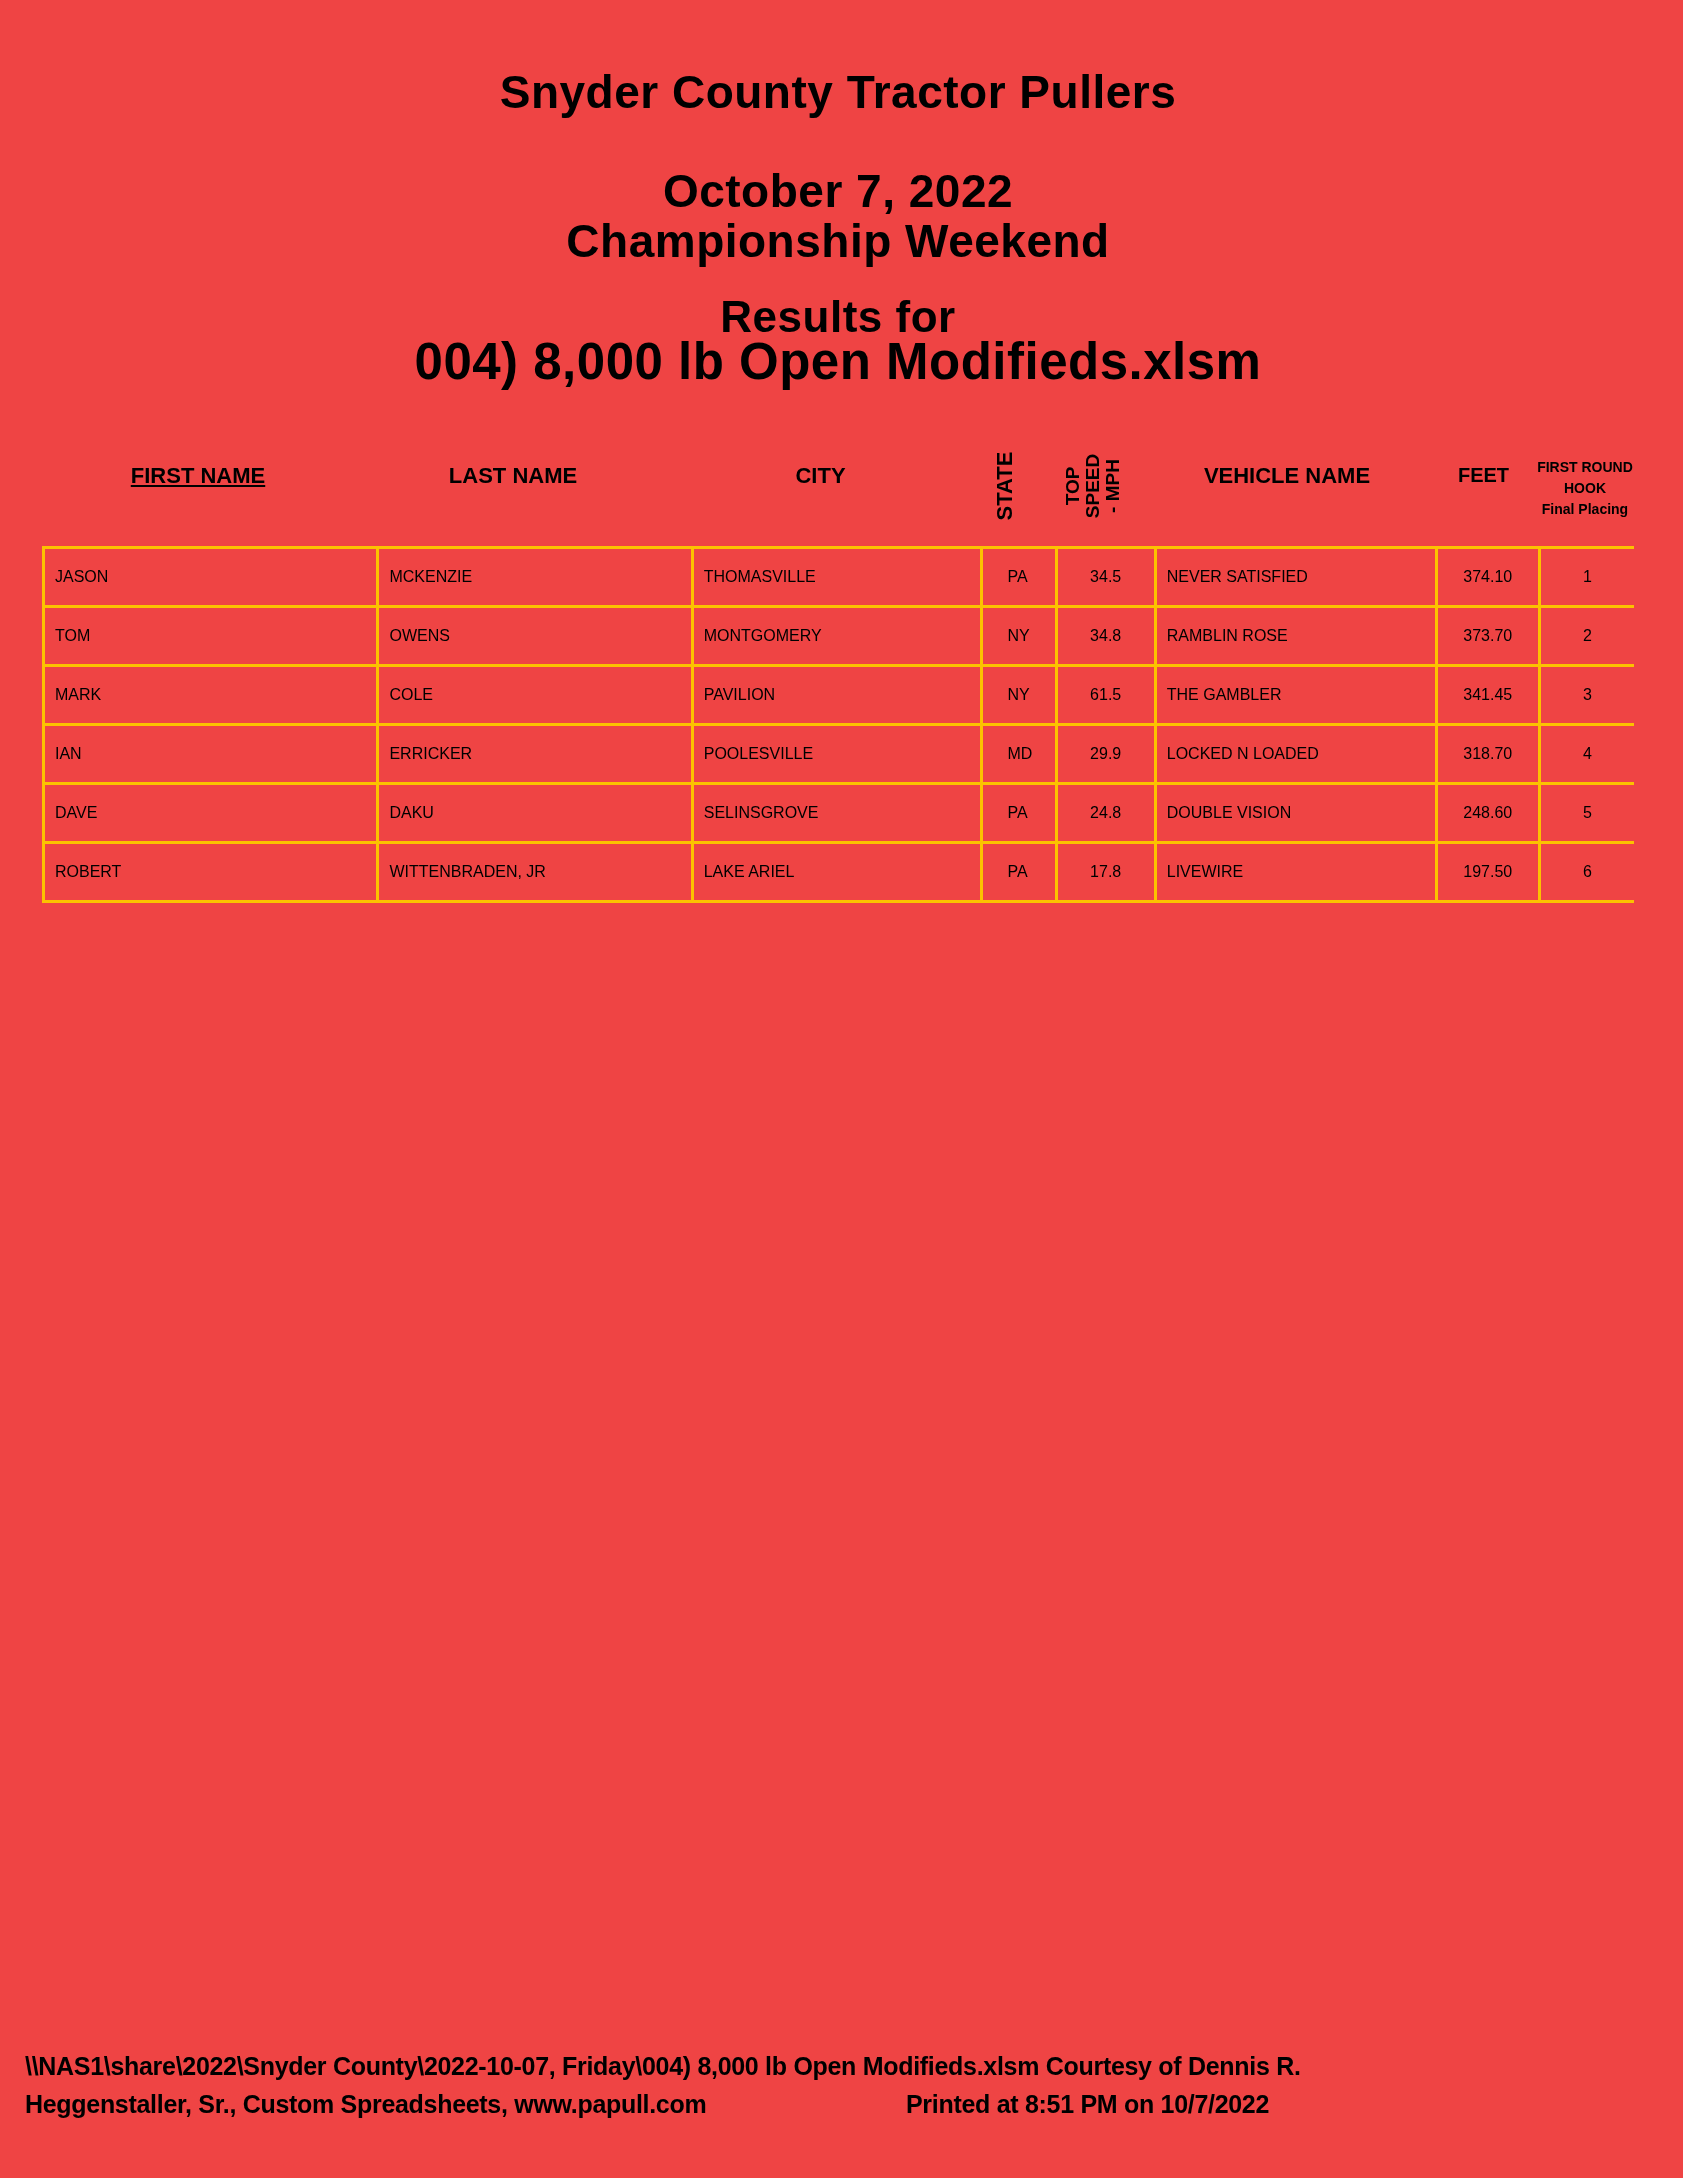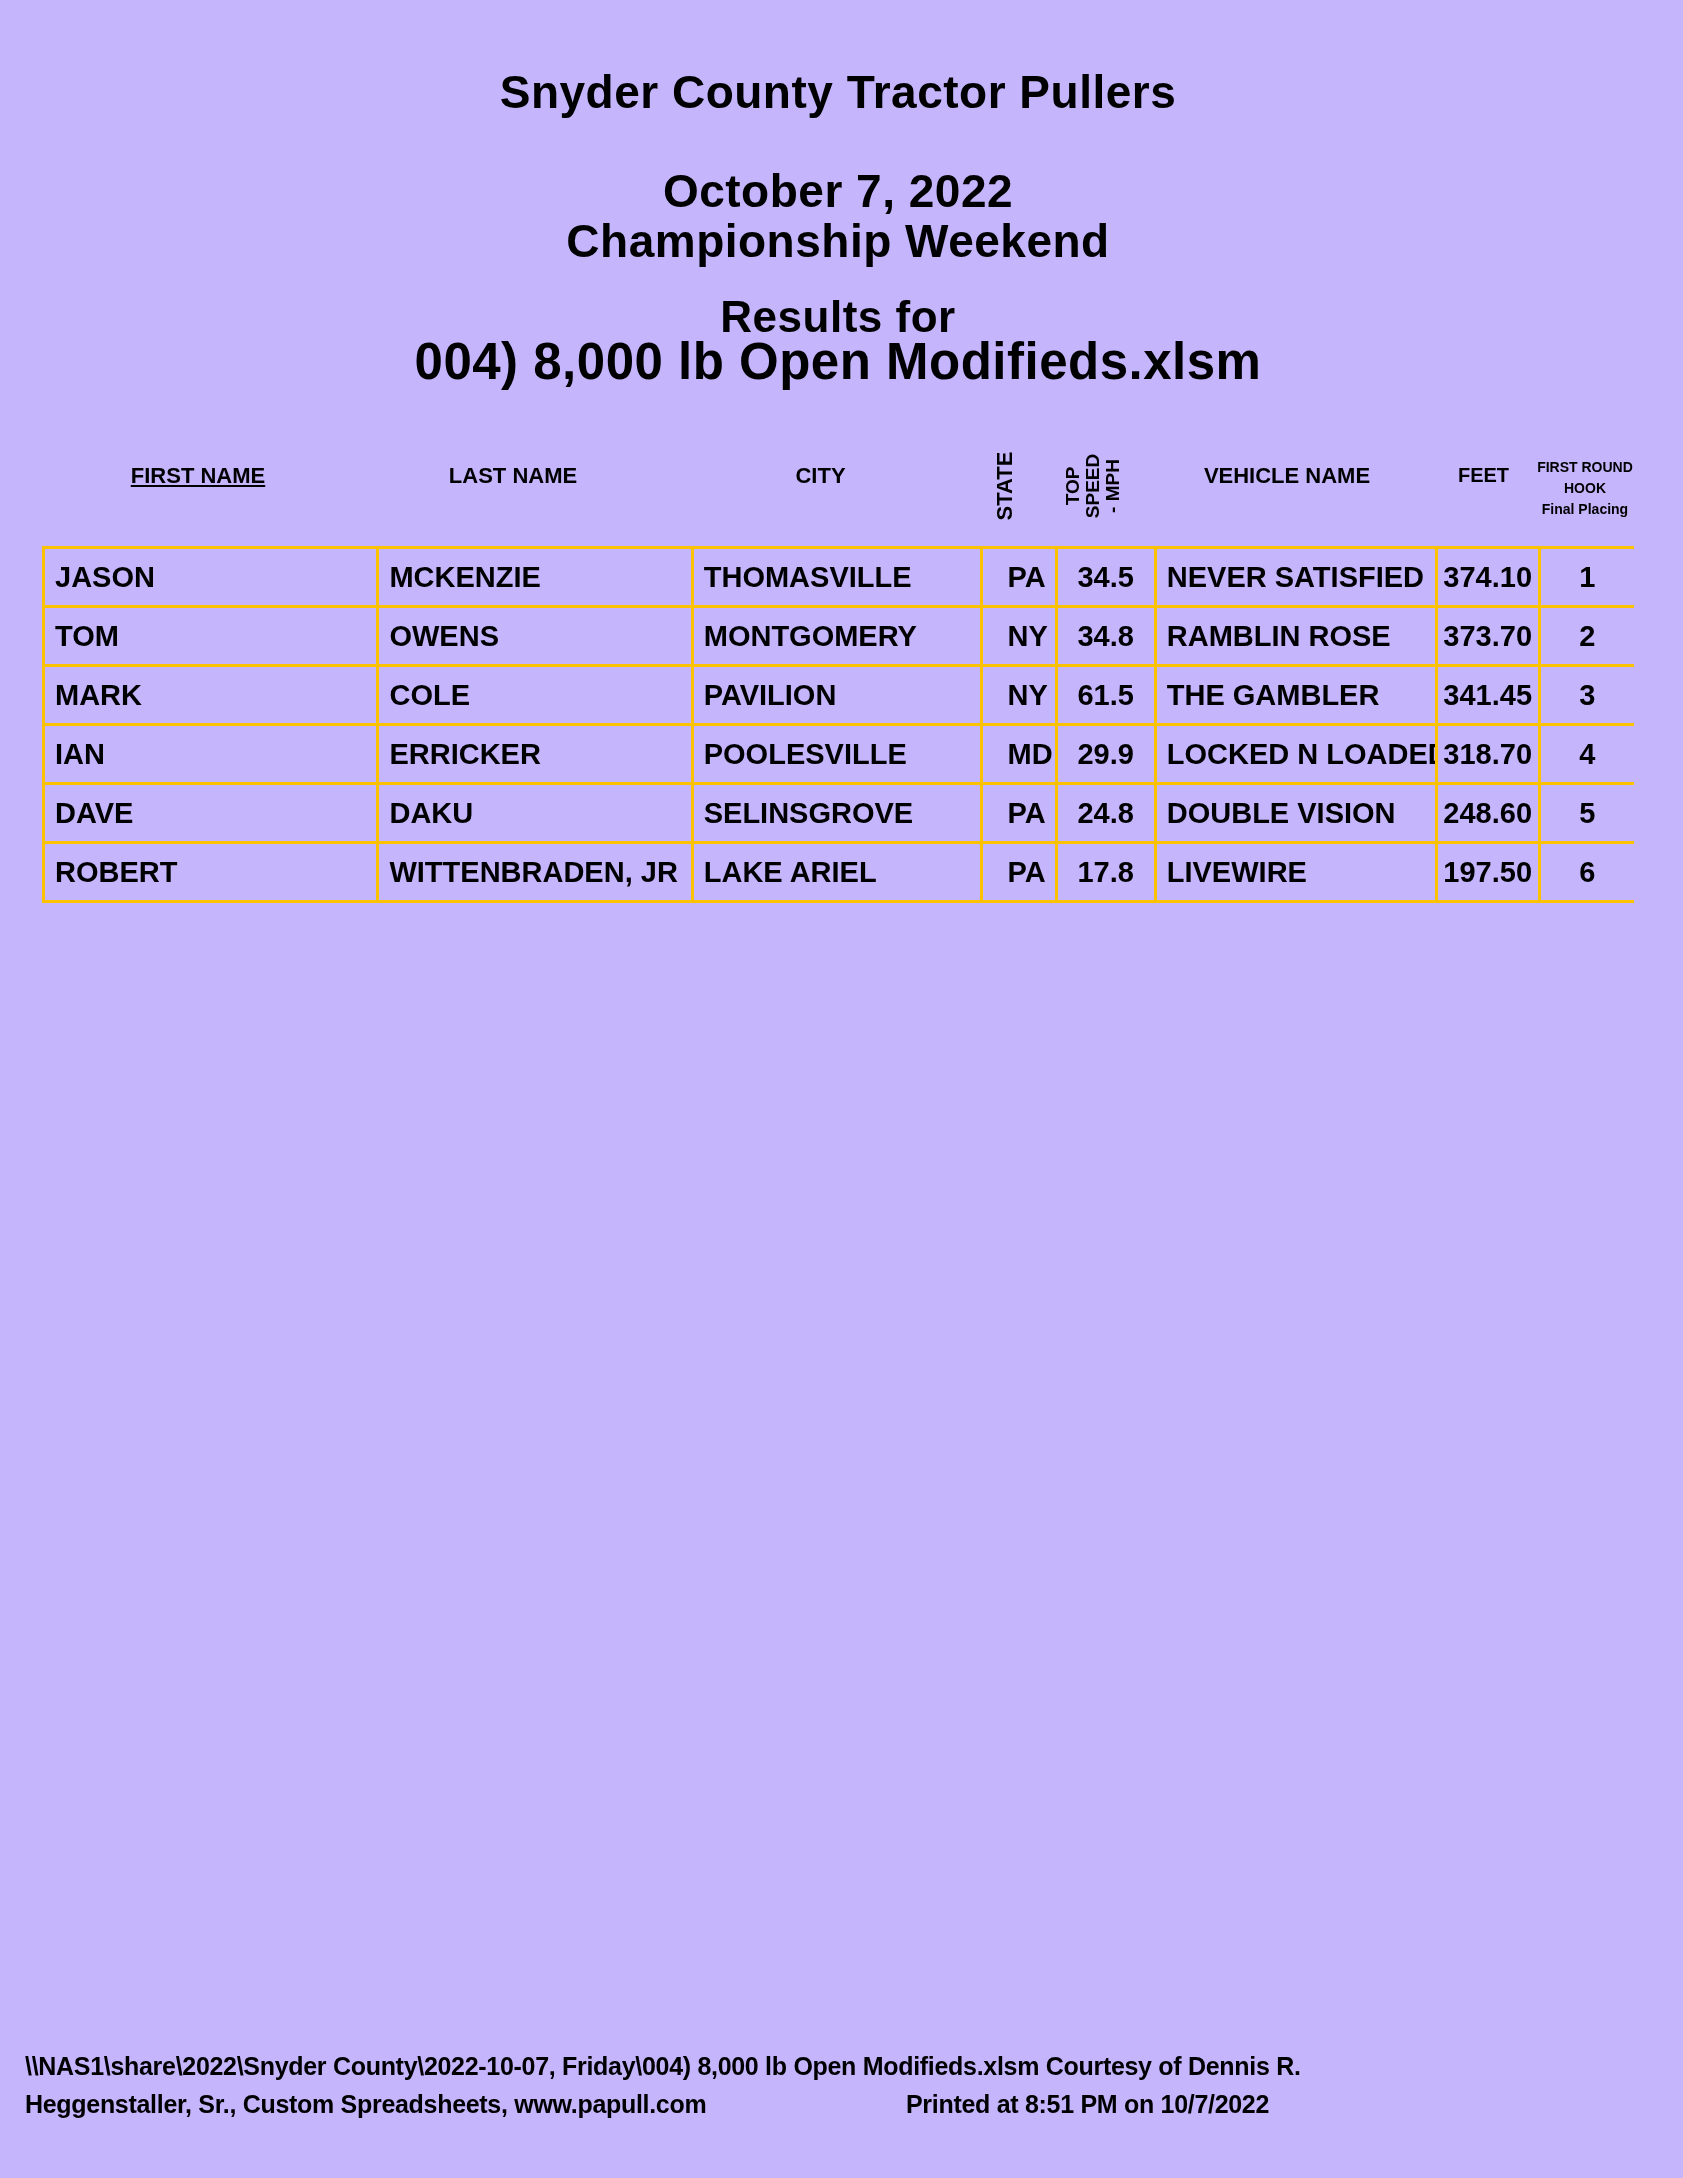--- a/index.html
+++ b/index.html
@@ -11,7 +11,7 @@
     position:relative;
     width:1683px;height:2178px;
     margin:0 auto;
-    background:#c4b5fd;
+    background:#ef4444;
     font-family:"Liberation Sans","DejaVu Sans",sans-serif;
     color:var(--ink);
     overflow:hidden;

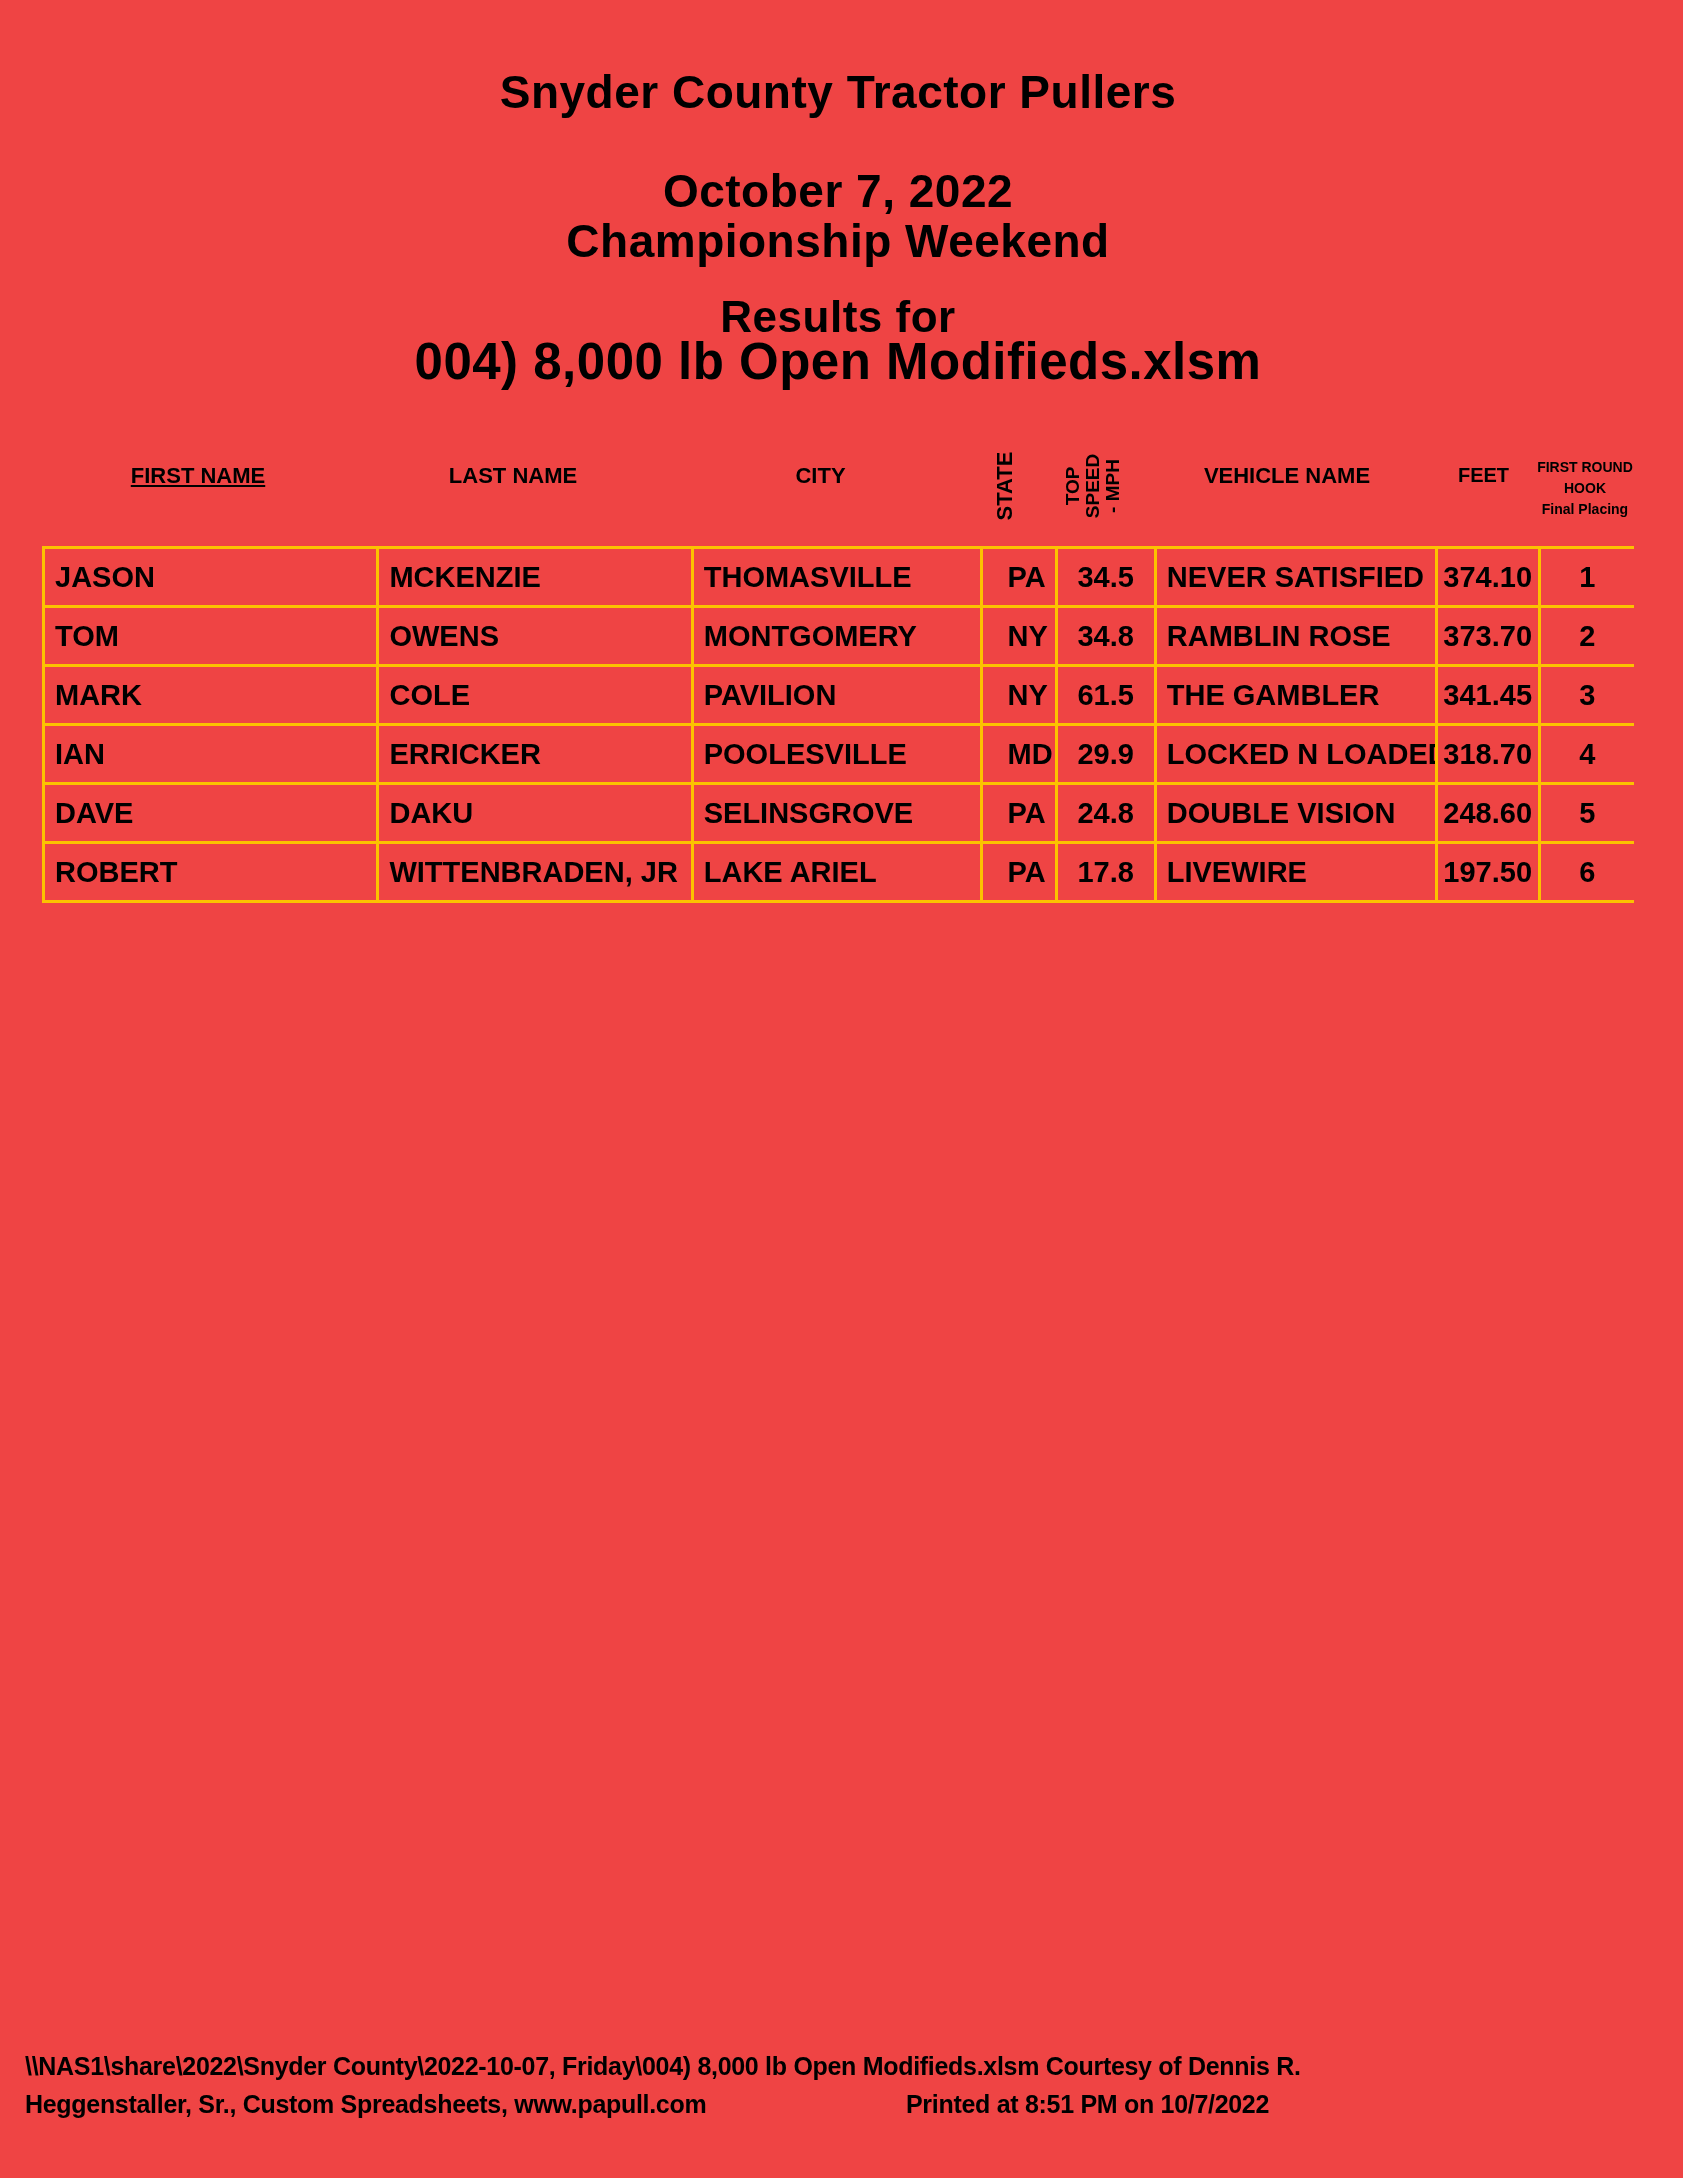--- a/index.html
+++ b/index.html
@@ -70,7 +70,7 @@
     box-sizing:border-box;height:100%;
     border-left:3px solid var(--gold);
     display:flex;align-items:center;
-    font-weight:bold;font-size:29px;
+    font-weight:normal;font-size:16px;
     white-space:nowrap;overflow:hidden;
   }
   .c-first{width:312px;padding-left:10px;}

